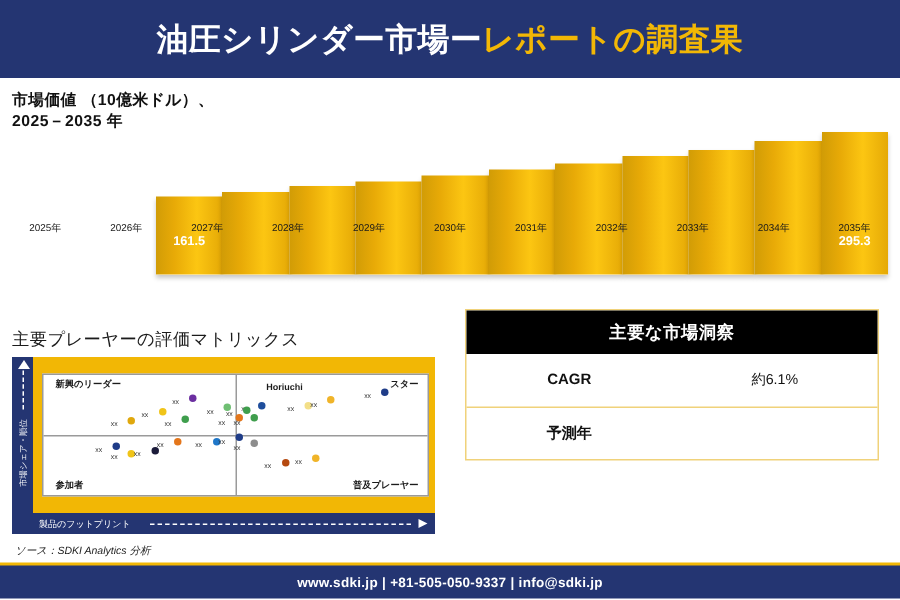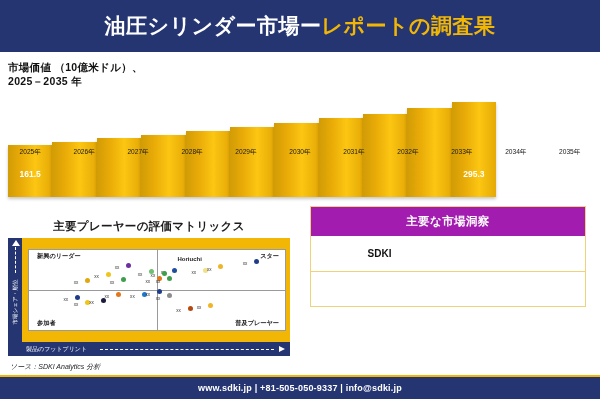--- a/index.html
+++ b/index.html
@@ -32,8 +32,8 @@
     position: absolute; left: 8px; right: 8px; top: 44px; height: 103px;
   }
   .bars {
-    position: absolute; left: 0; right: 0; bottom: 4px; height: 103px;
-    display: flex; align-items: flex-end; justify-content: flex-start;
+    position: absolute; left: 0; right: 0; bottom: 18px; height: 103px;
+    display: flex; align-items: flex-end; justify-content: flex-end;
   }
   .bar-col { position: relative; width: 7.6%; height: 100%; display: flex; align-items: flex-end; }
   .bar {

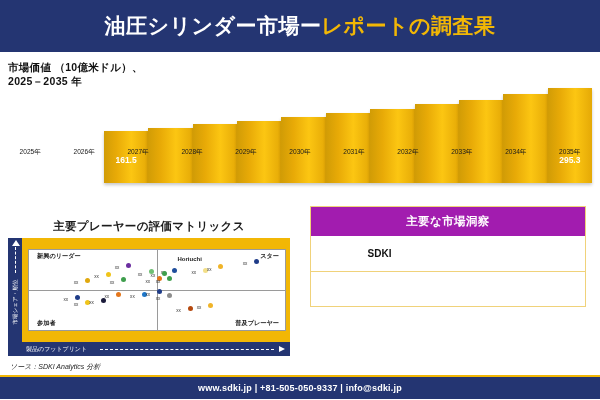--- a/index.html
+++ b/index.html
@@ -58,7 +58,7 @@
   .lower-right { width: 302px; position: relative; padding: 4px 14px 0 12px; }
 
   .matrix-title {
-    text-align: center; font-size: 11.5px; font-weight: bold; color: #1b1b1b;
+    text-align: left; font-size: 11.5px; font-weight: normal; color: #1b1b1b;
     letter-spacing: .3px; padding: 15px 0 4px 0;
   }
   .matrix-wrap { position: relative; width: 282px; height: 118px; }

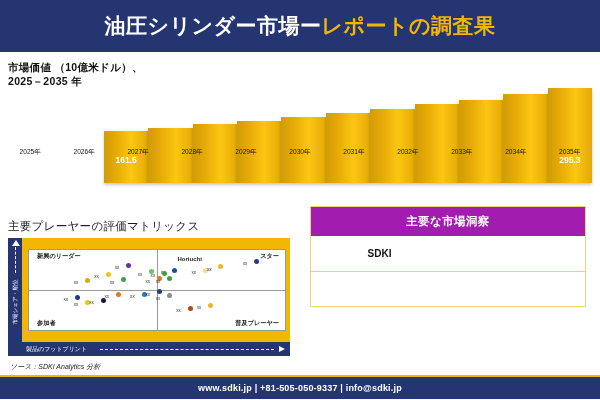--- a/index.html
+++ b/index.html
@@ -121,7 +121,7 @@
     width: 276px; border: 1px solid #f0d27a; background: #ffffff;
   }
   .insights-head {
-    background: #a21caf; color: #ffffff; text-align: center;
+    background: #000000; color: #ffffff; text-align: center;
     font-size: 11.5px; font-weight: bold; padding: 7px 0 7px 0; letter-spacing: .4px;
   }
   .ins-row {

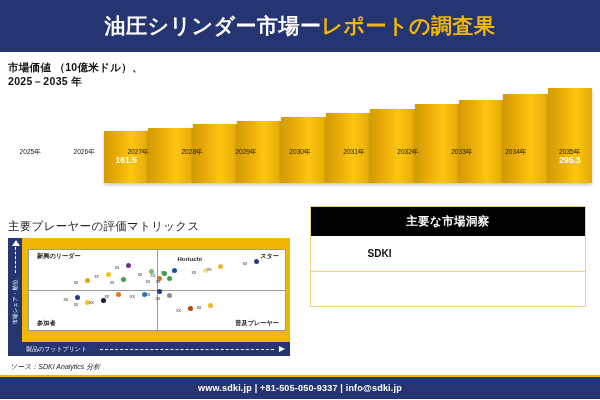--- a/index.html
+++ b/index.html
@@ -294,7 +294,7 @@
         <div class="insights-head">主要な市場洞察</div>
         <div id="insights-rows">
             <div class="ins-row">
-              <div class="ins-key">SDKI</div>
+              <div class="ins-key">CAGR</div>
             </div>
             <div class="ins-row">
             </div>

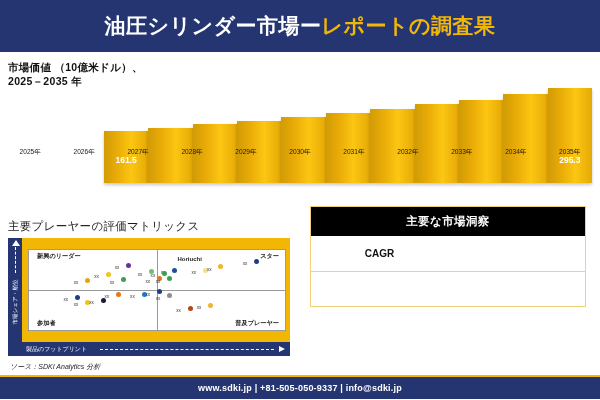--- a/index.html
+++ b/index.html
@@ -295,6 +295,7 @@
         <div id="insights-rows">
             <div class="ins-row">
               <div class="ins-key">CAGR</div>
+              <div class="ins-val">約6.1%</div>
             </div>
             <div class="ins-row">
             </div>

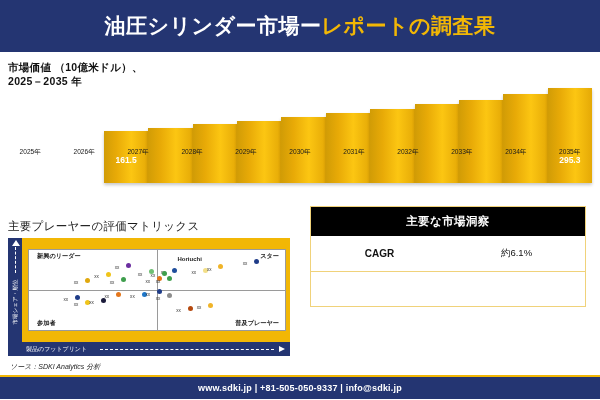--- a/index.html
+++ b/index.html
@@ -298,6 +298,7 @@
               <div class="ins-val">約6.1%</div>
             </div>
             <div class="ins-row">
+              <div class="ins-key">予測年</div>
             </div>
           </div>
       </div>

